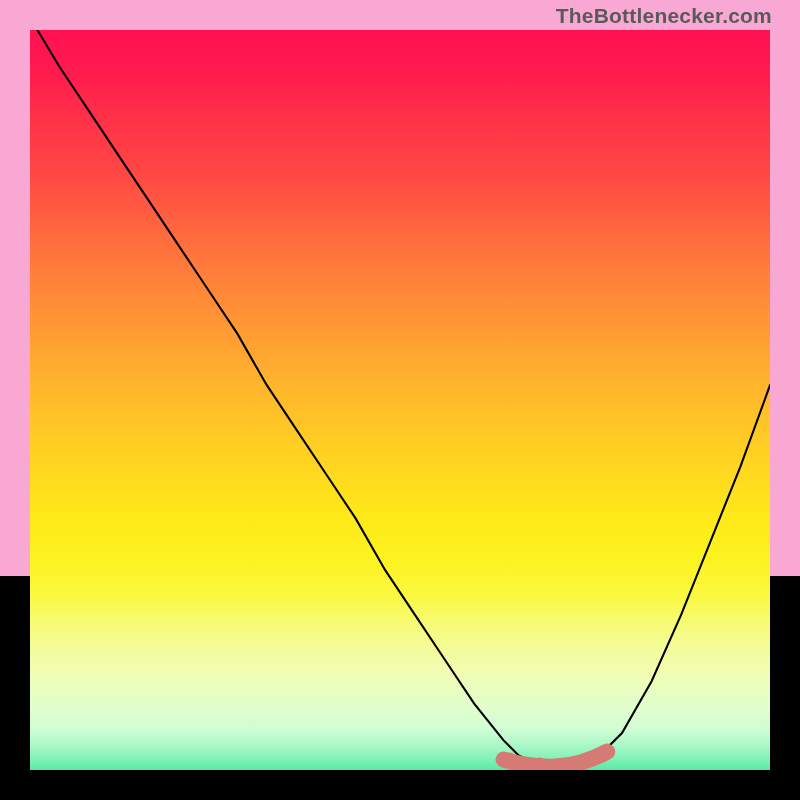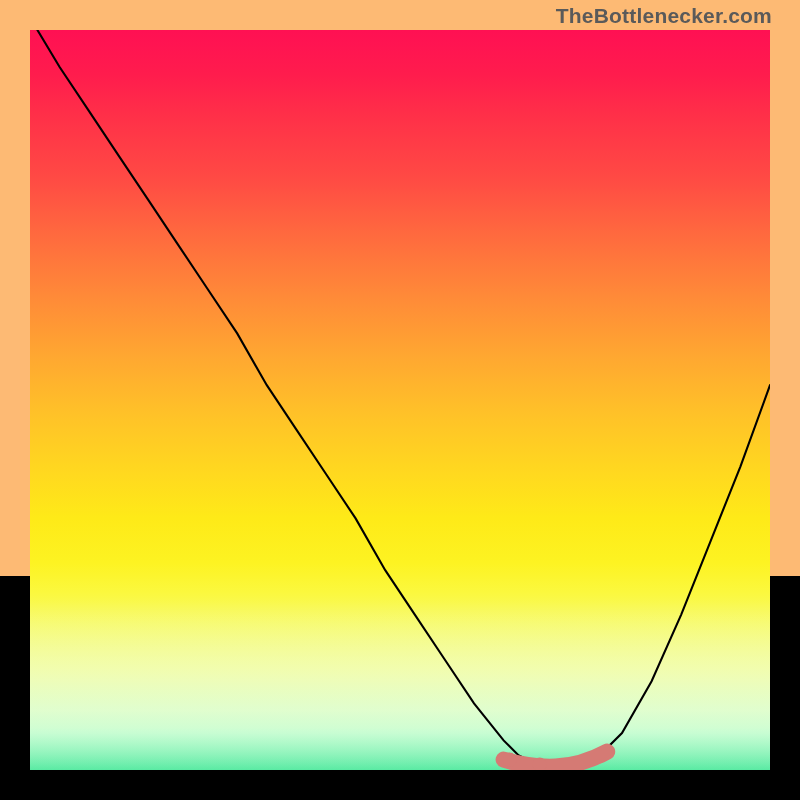--- a/index.html
+++ b/index.html
@@ -8,7 +8,7 @@
     position: relative;
     width: 800px;
     height: 576px;
-    background: #fdba74;
+    background: #f9a8d4;
   }
   .attribution {
     position: absolute;

